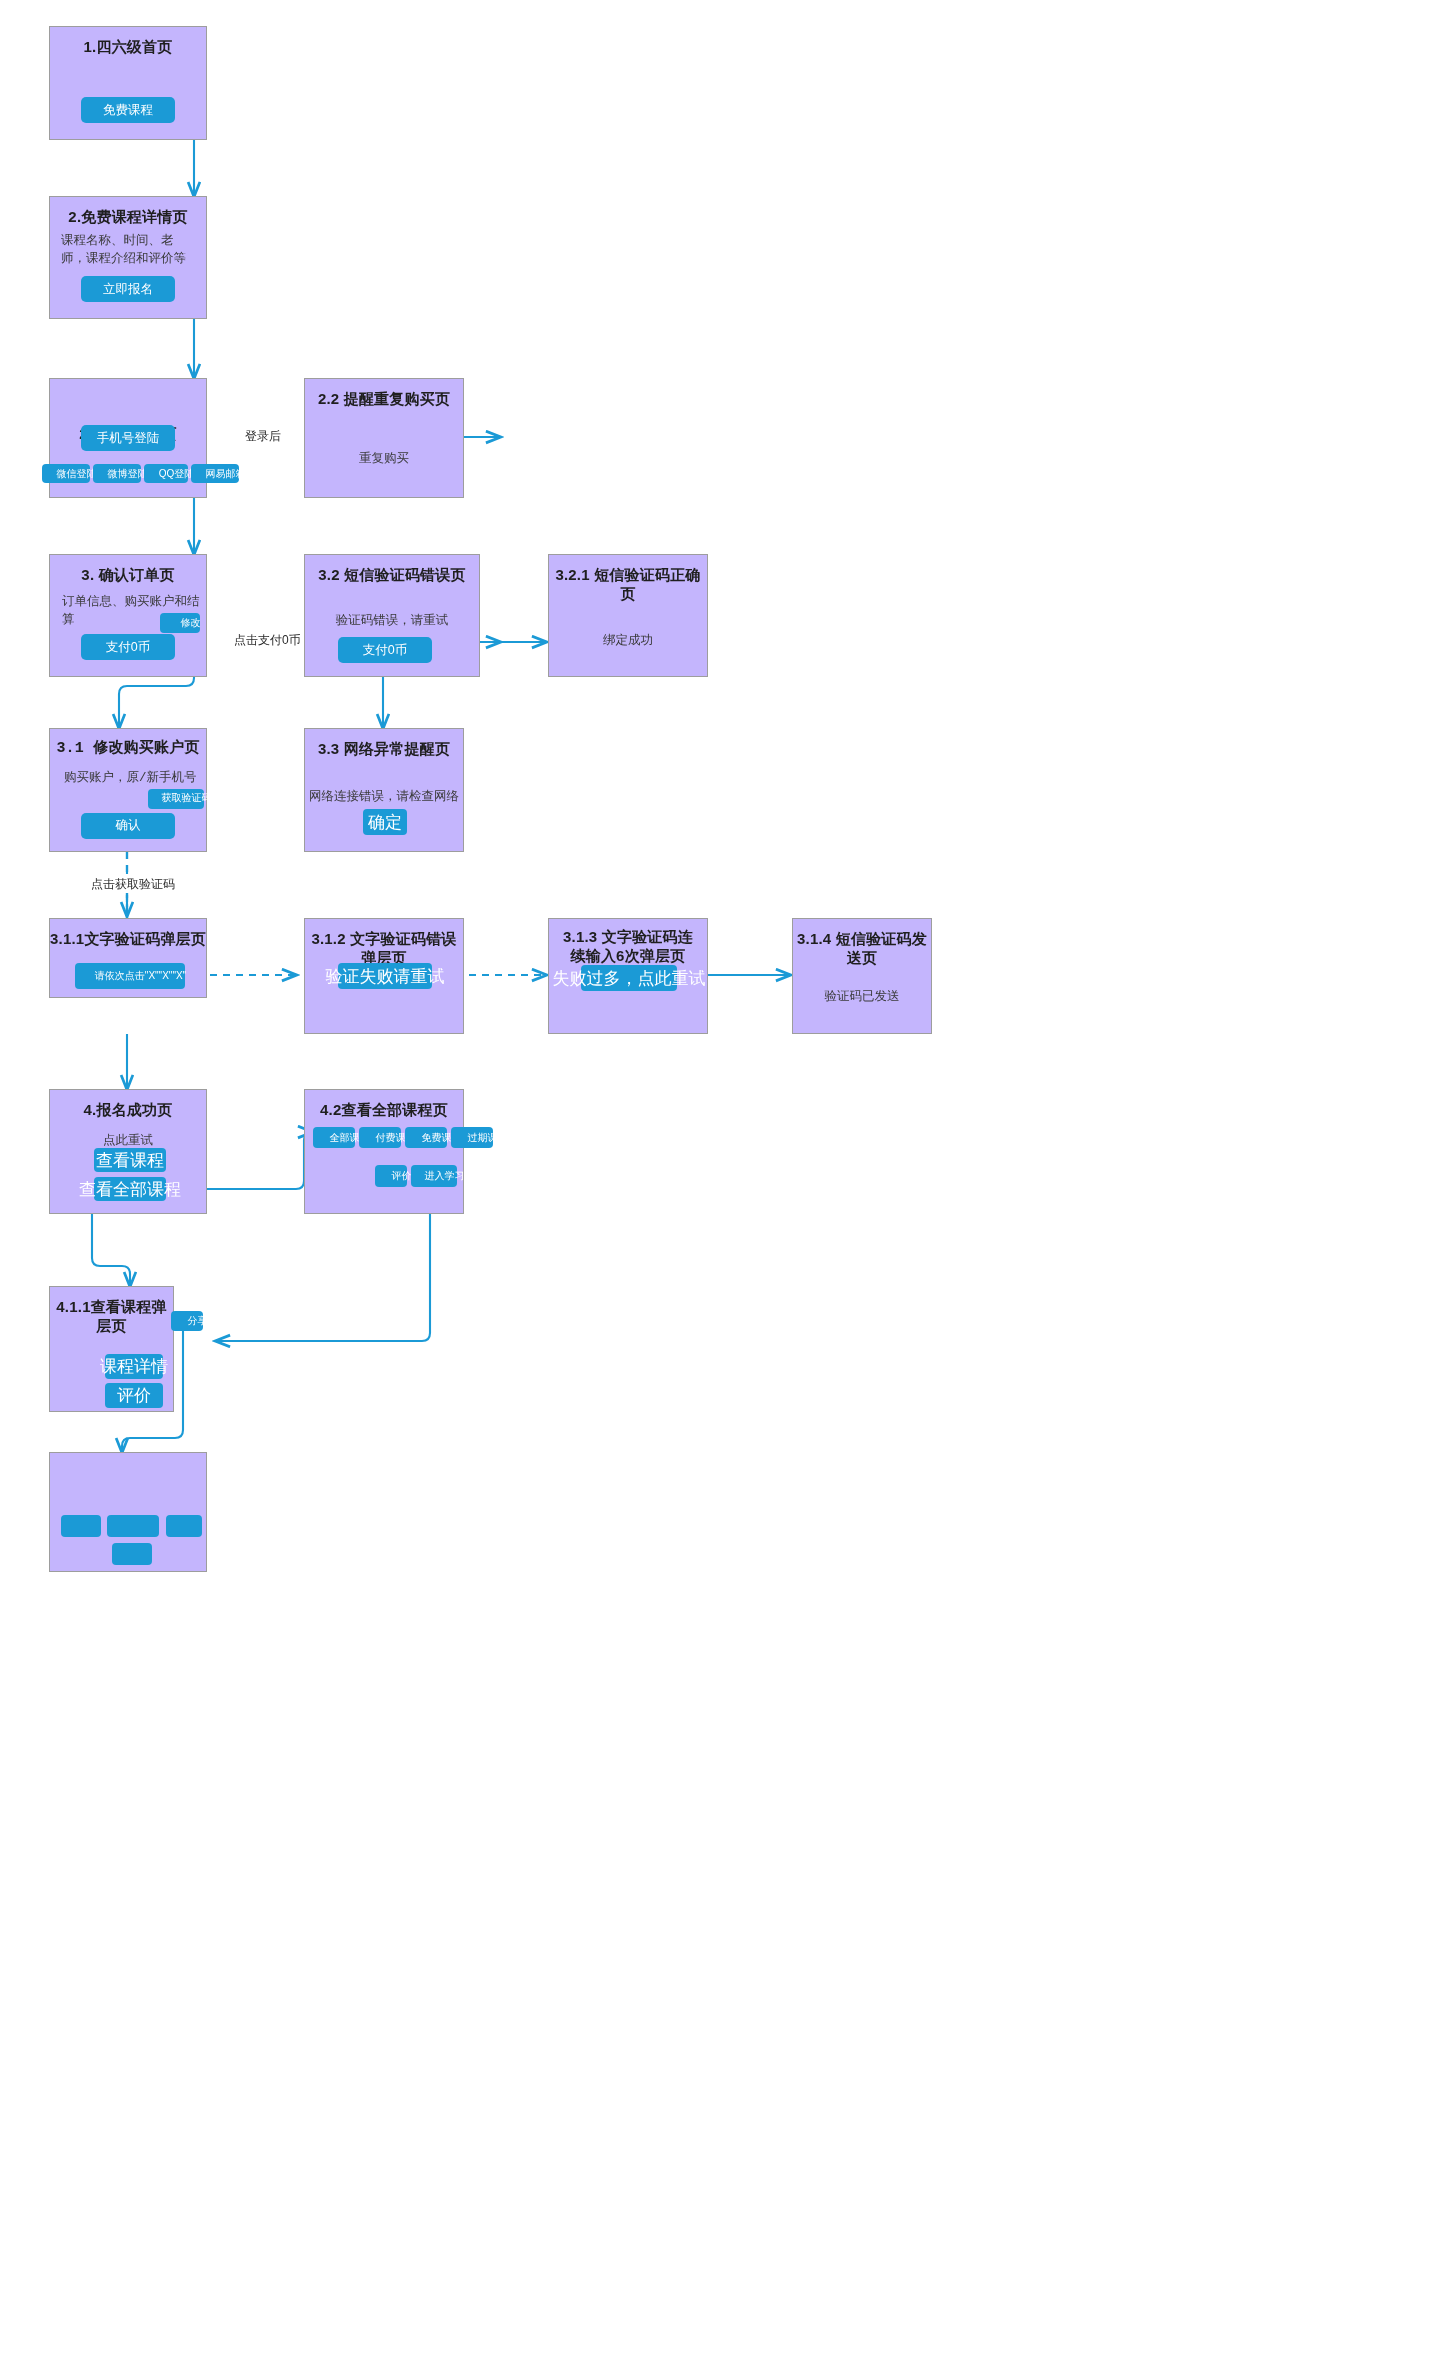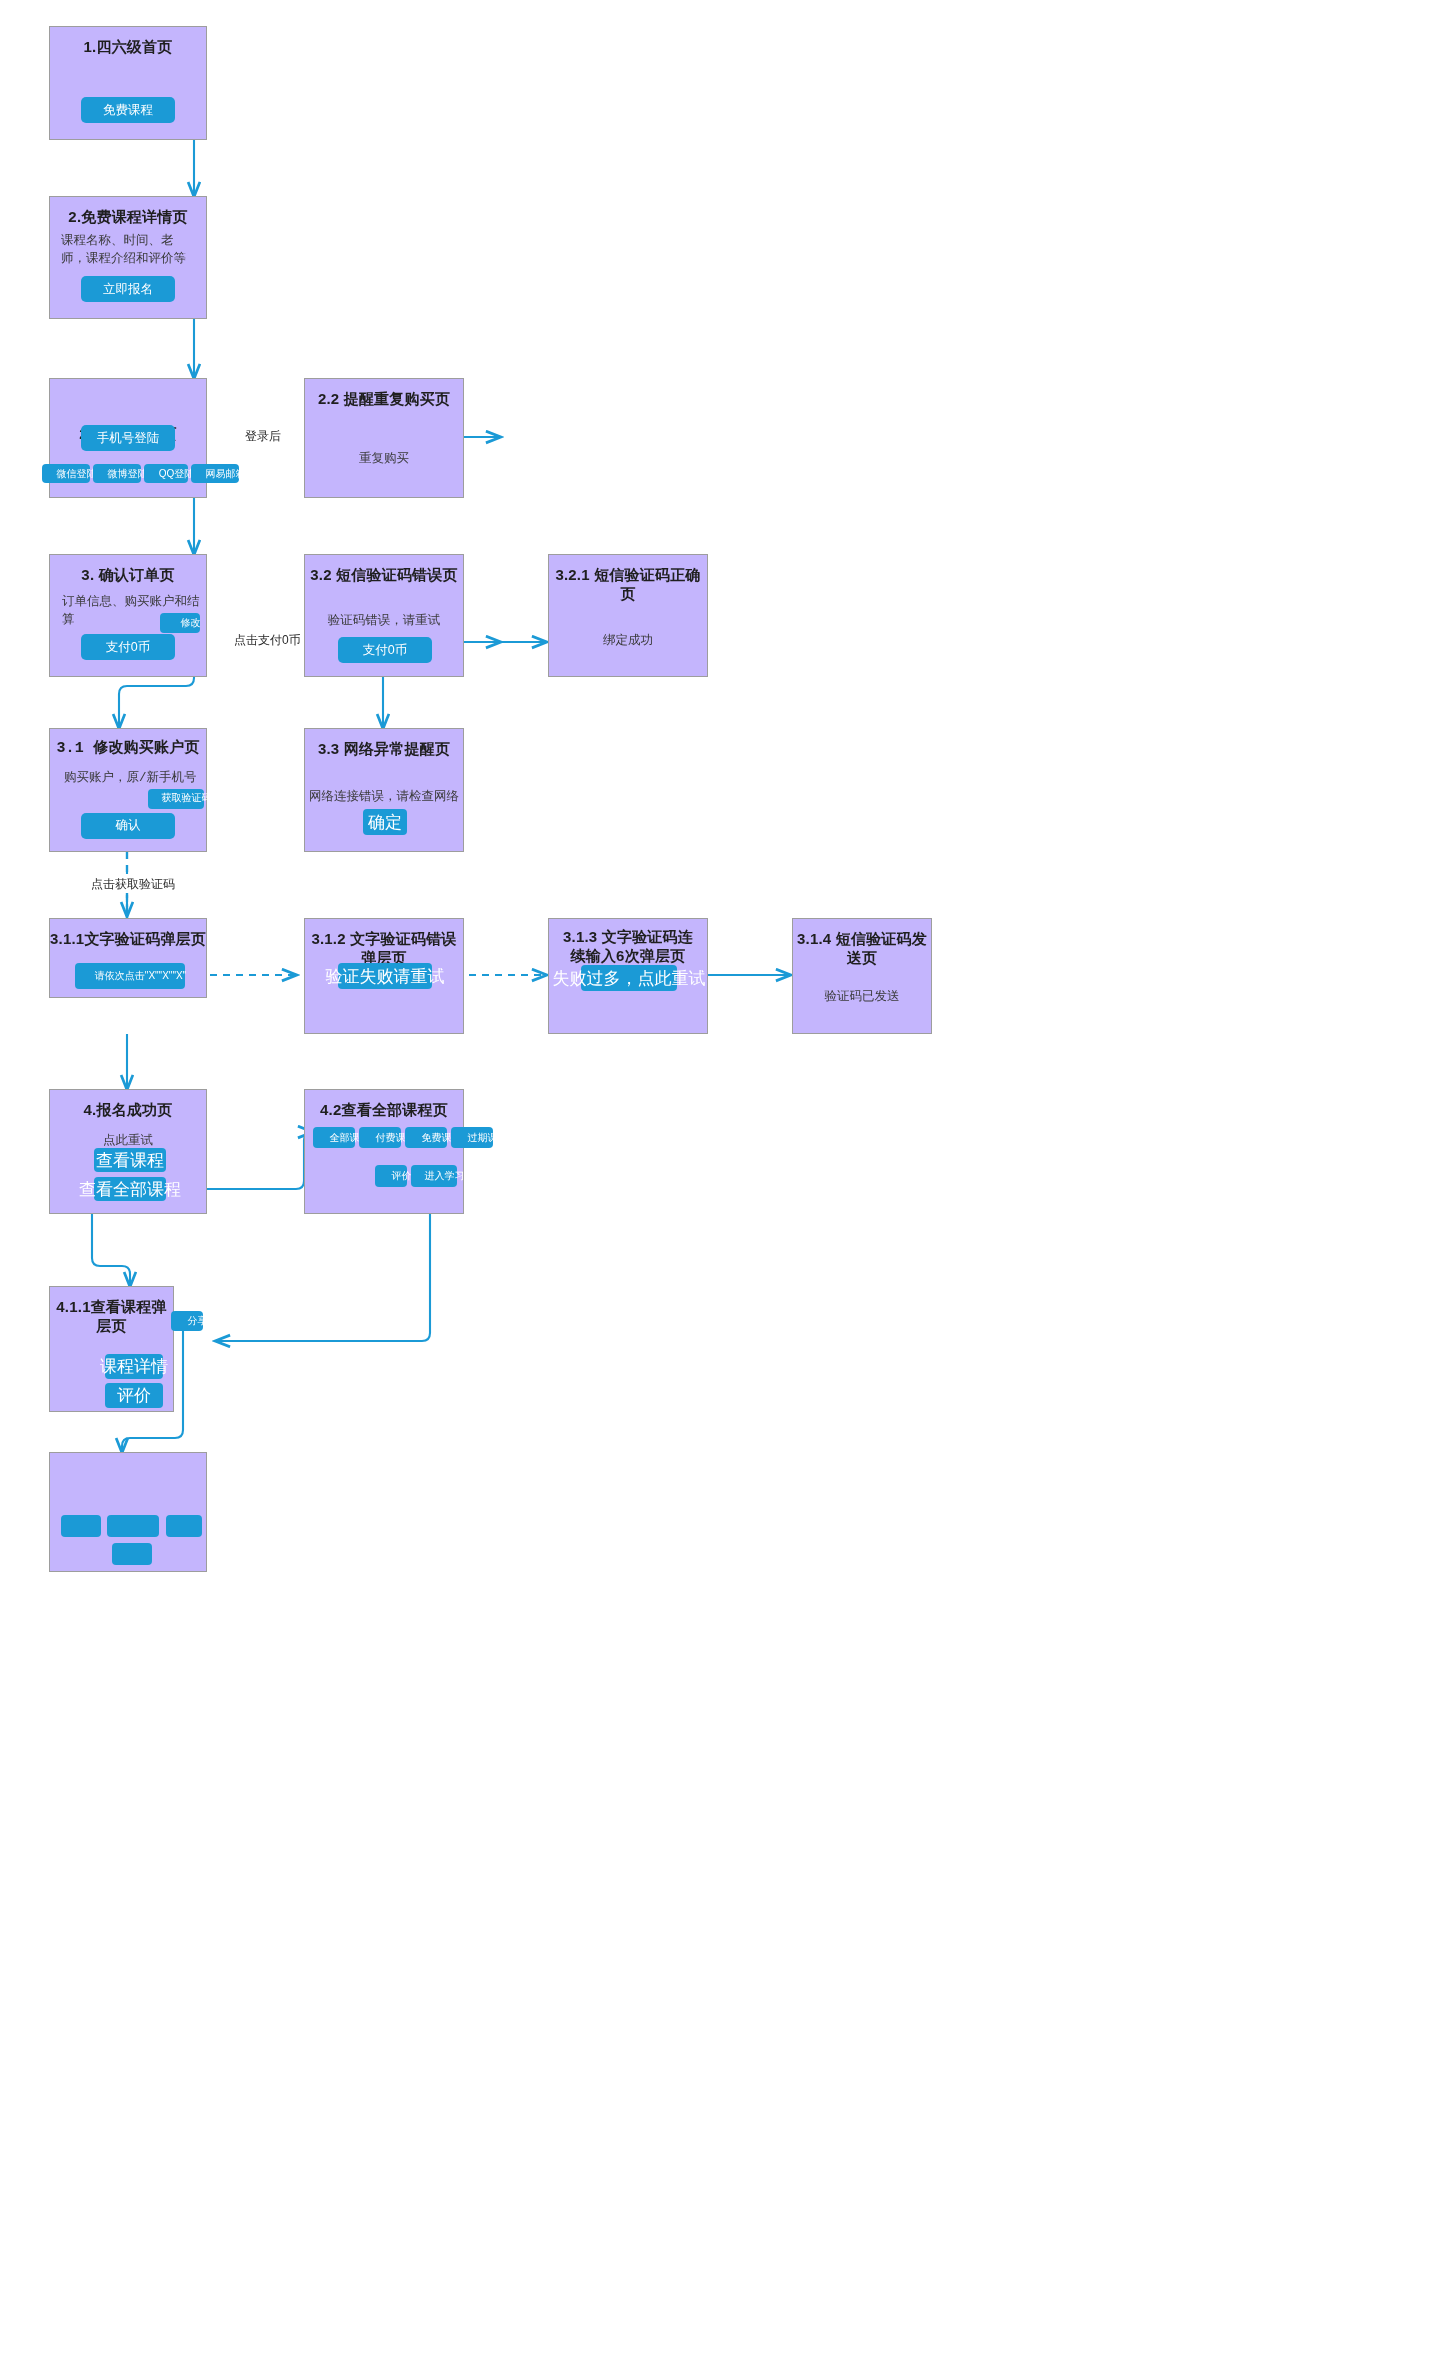--- a/index.html
+++ b/index.html
@@ -181,7 +181,7 @@
     <div class="btn" style="left:31px;top:79px;width:94px;height:26px;">支付0币</div>
   </div>
 
-  <div class="box" style="left:304px;top:554px;width:160px;height:123px;">
+  <div class="box" style="left:304px;top:554px;width:176px;height:123px;">
     <div class="box-title" style="top:11px;">3.2 短信验证码错误页</div>
     <div class="box-sub center" style="top:56px;">验证码错误，请重试</div>
     <div class="btn" style="left:33px;top:82px;width:94px;height:26px;">支付0币</div>

